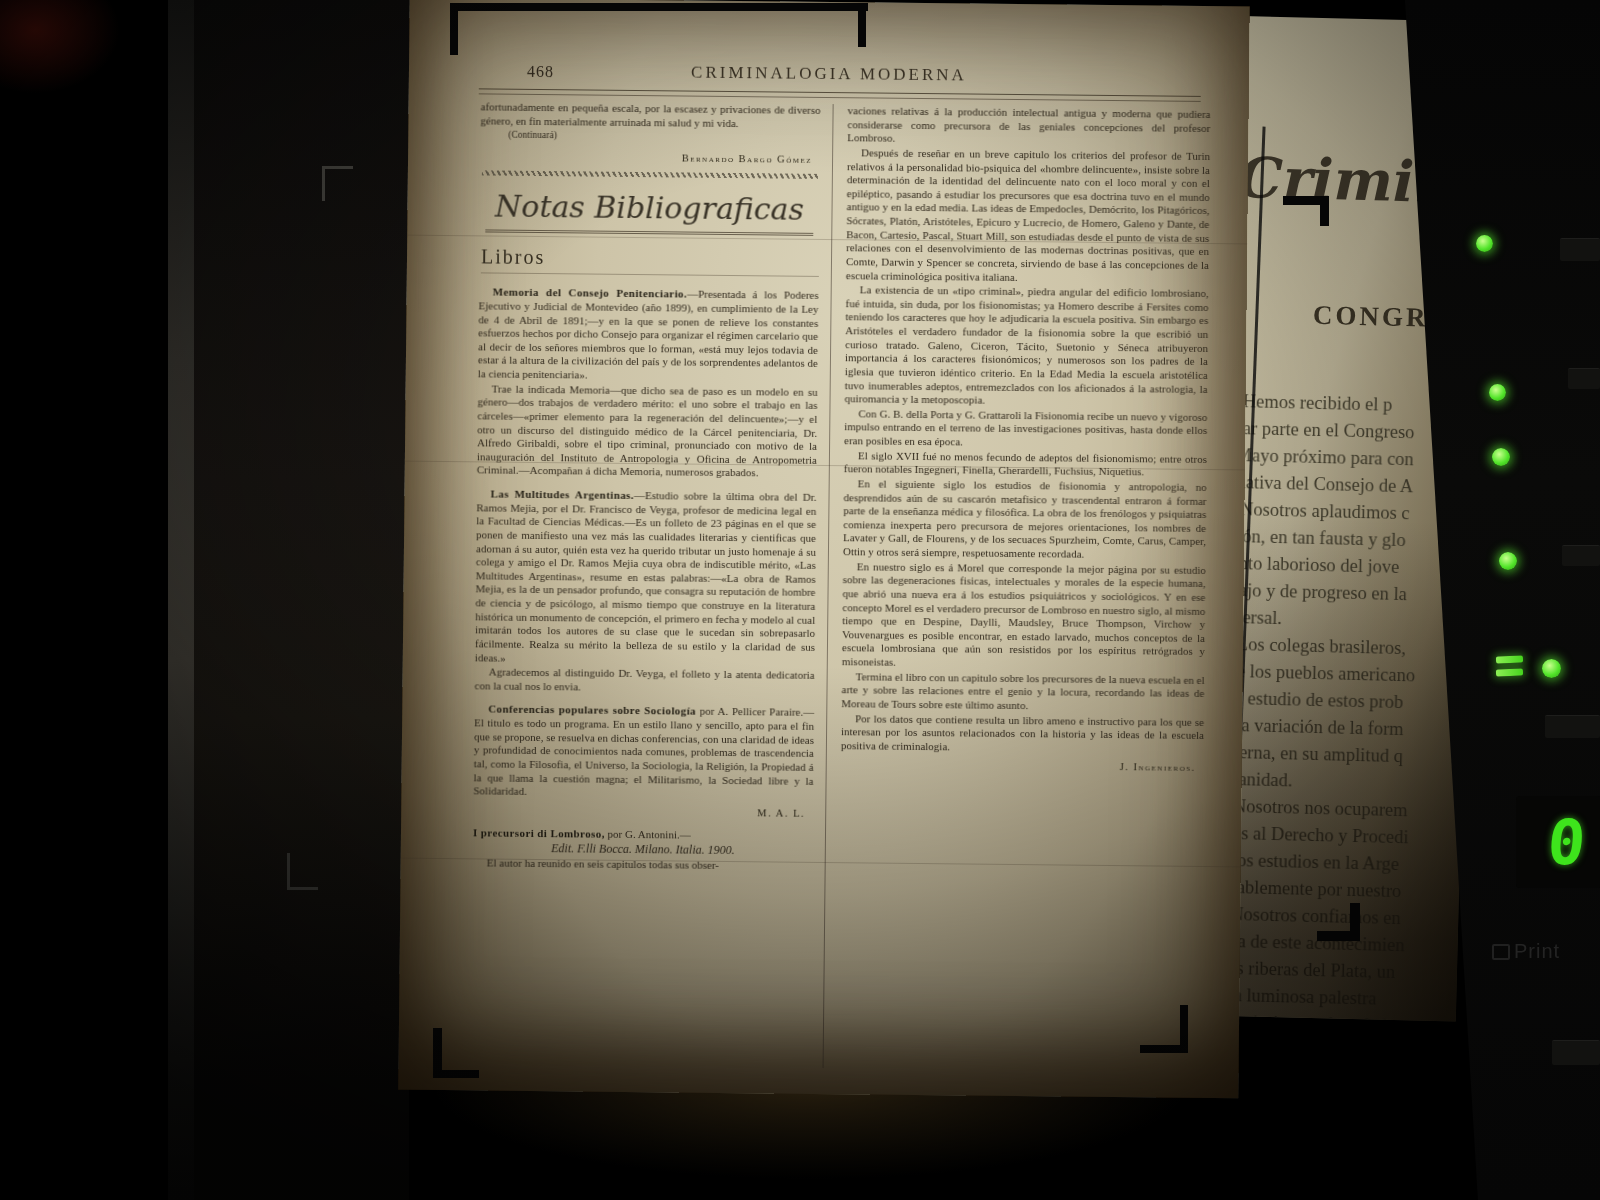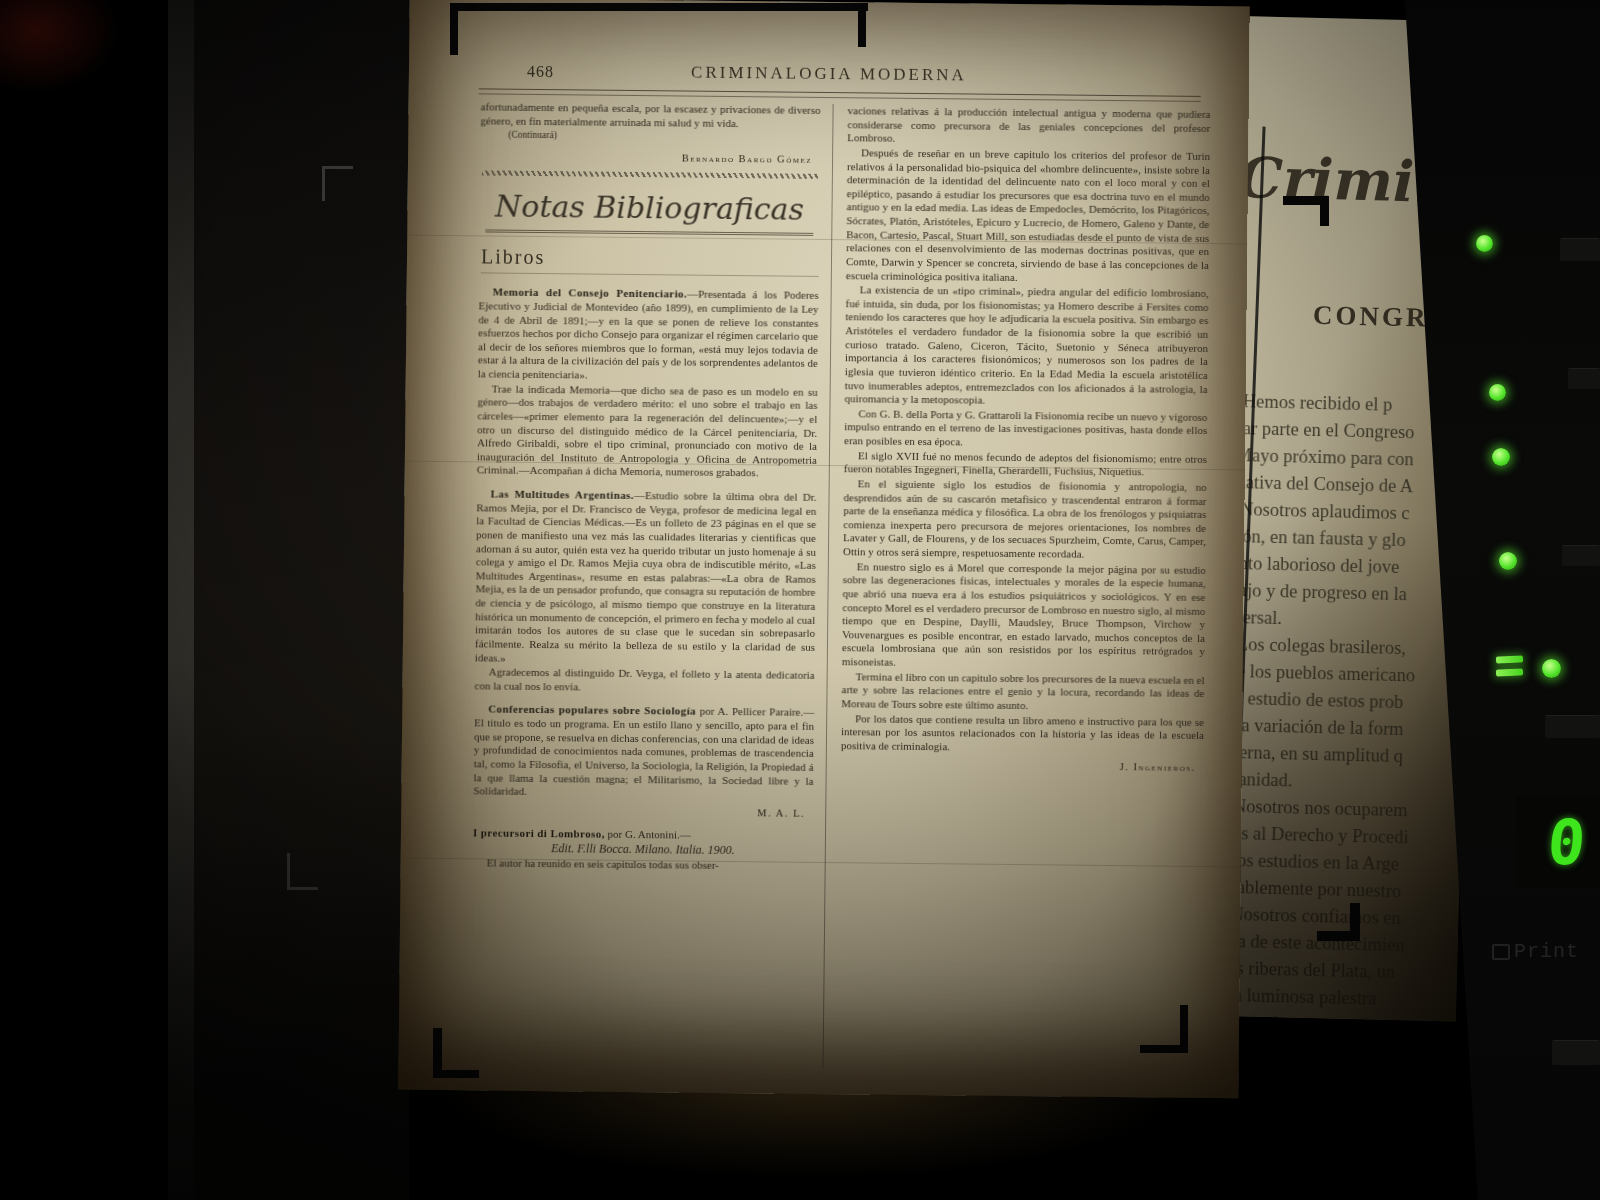--- a/index.html
+++ b/index.html
@@ -102,7 +102,7 @@
     font-family:"DejaVu Sans Mono", monospace;font-size:62px;font-weight:bold;
     color:#3ee41c;transform:skewX(-5deg);text-shadow:0 0 7px rgba(80,255,40,.6);}
   .print-label{position:absolute;left:1514px;top:940px;z-index:70;
-    font-family:Liberation Mono, monospace;font-size:20px;letter-spacing:1px;
+    font-family:Liberation Sans, sans-serif;font-size:20px;letter-spacing:1px;
     color:rgba(150,150,150,.2);}
   .print-icon{position:absolute;left:1492px;top:944px;width:14px;height:12px;z-index:70;
     border:2px solid rgba(150,150,150,.18);border-radius:2px;}

